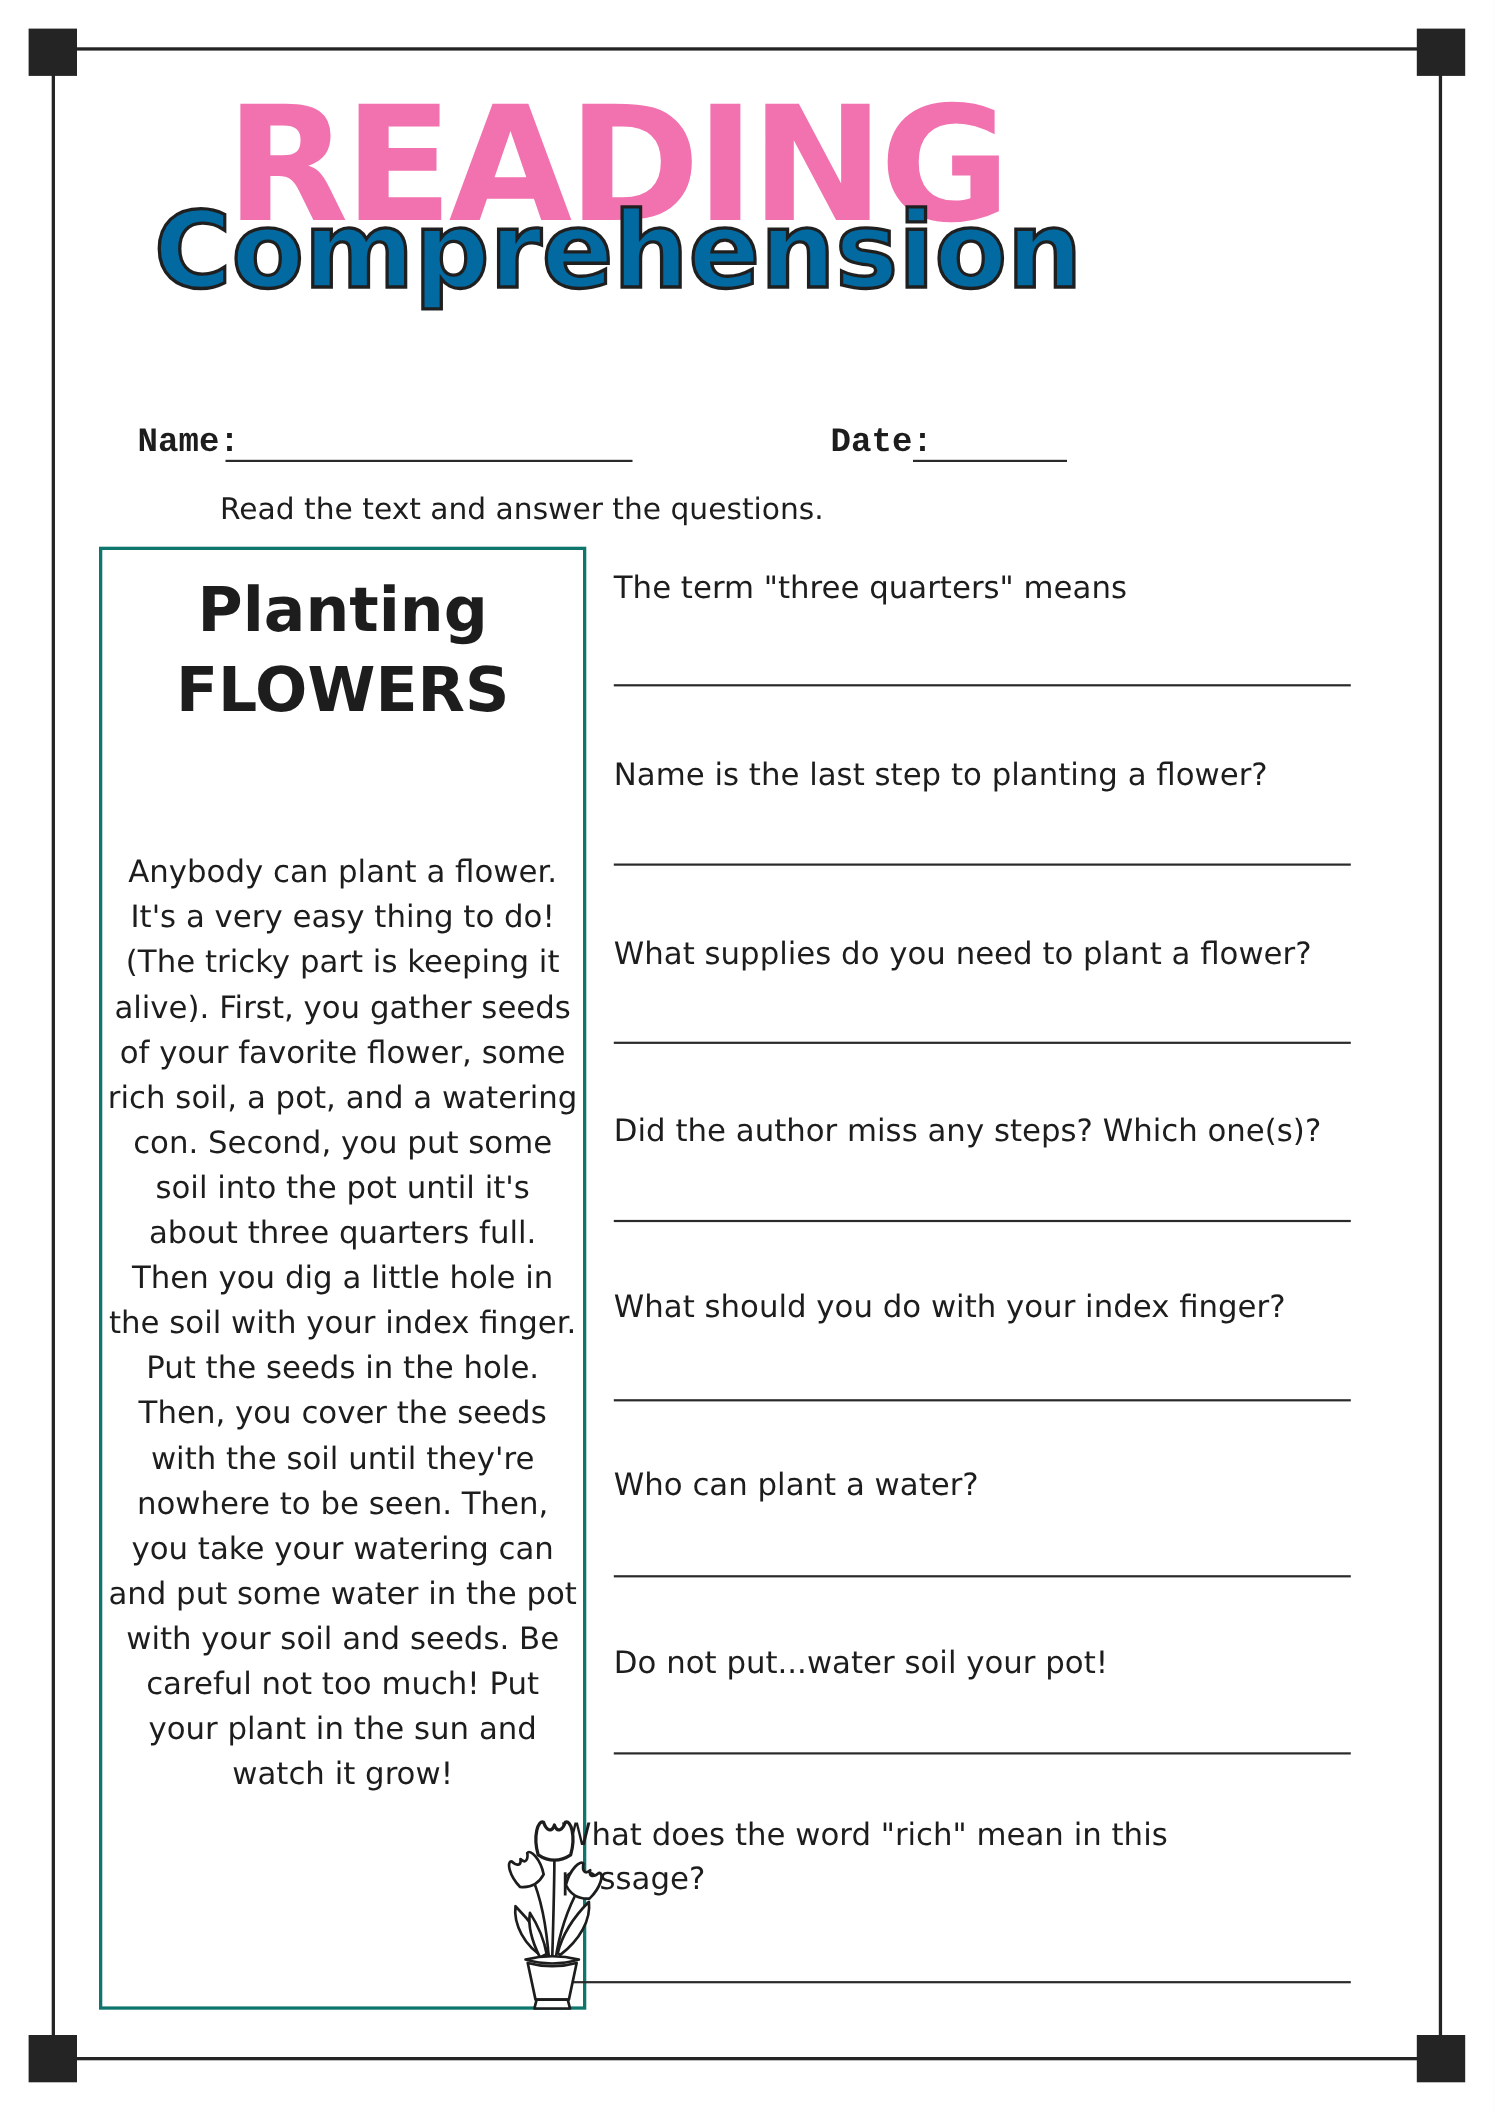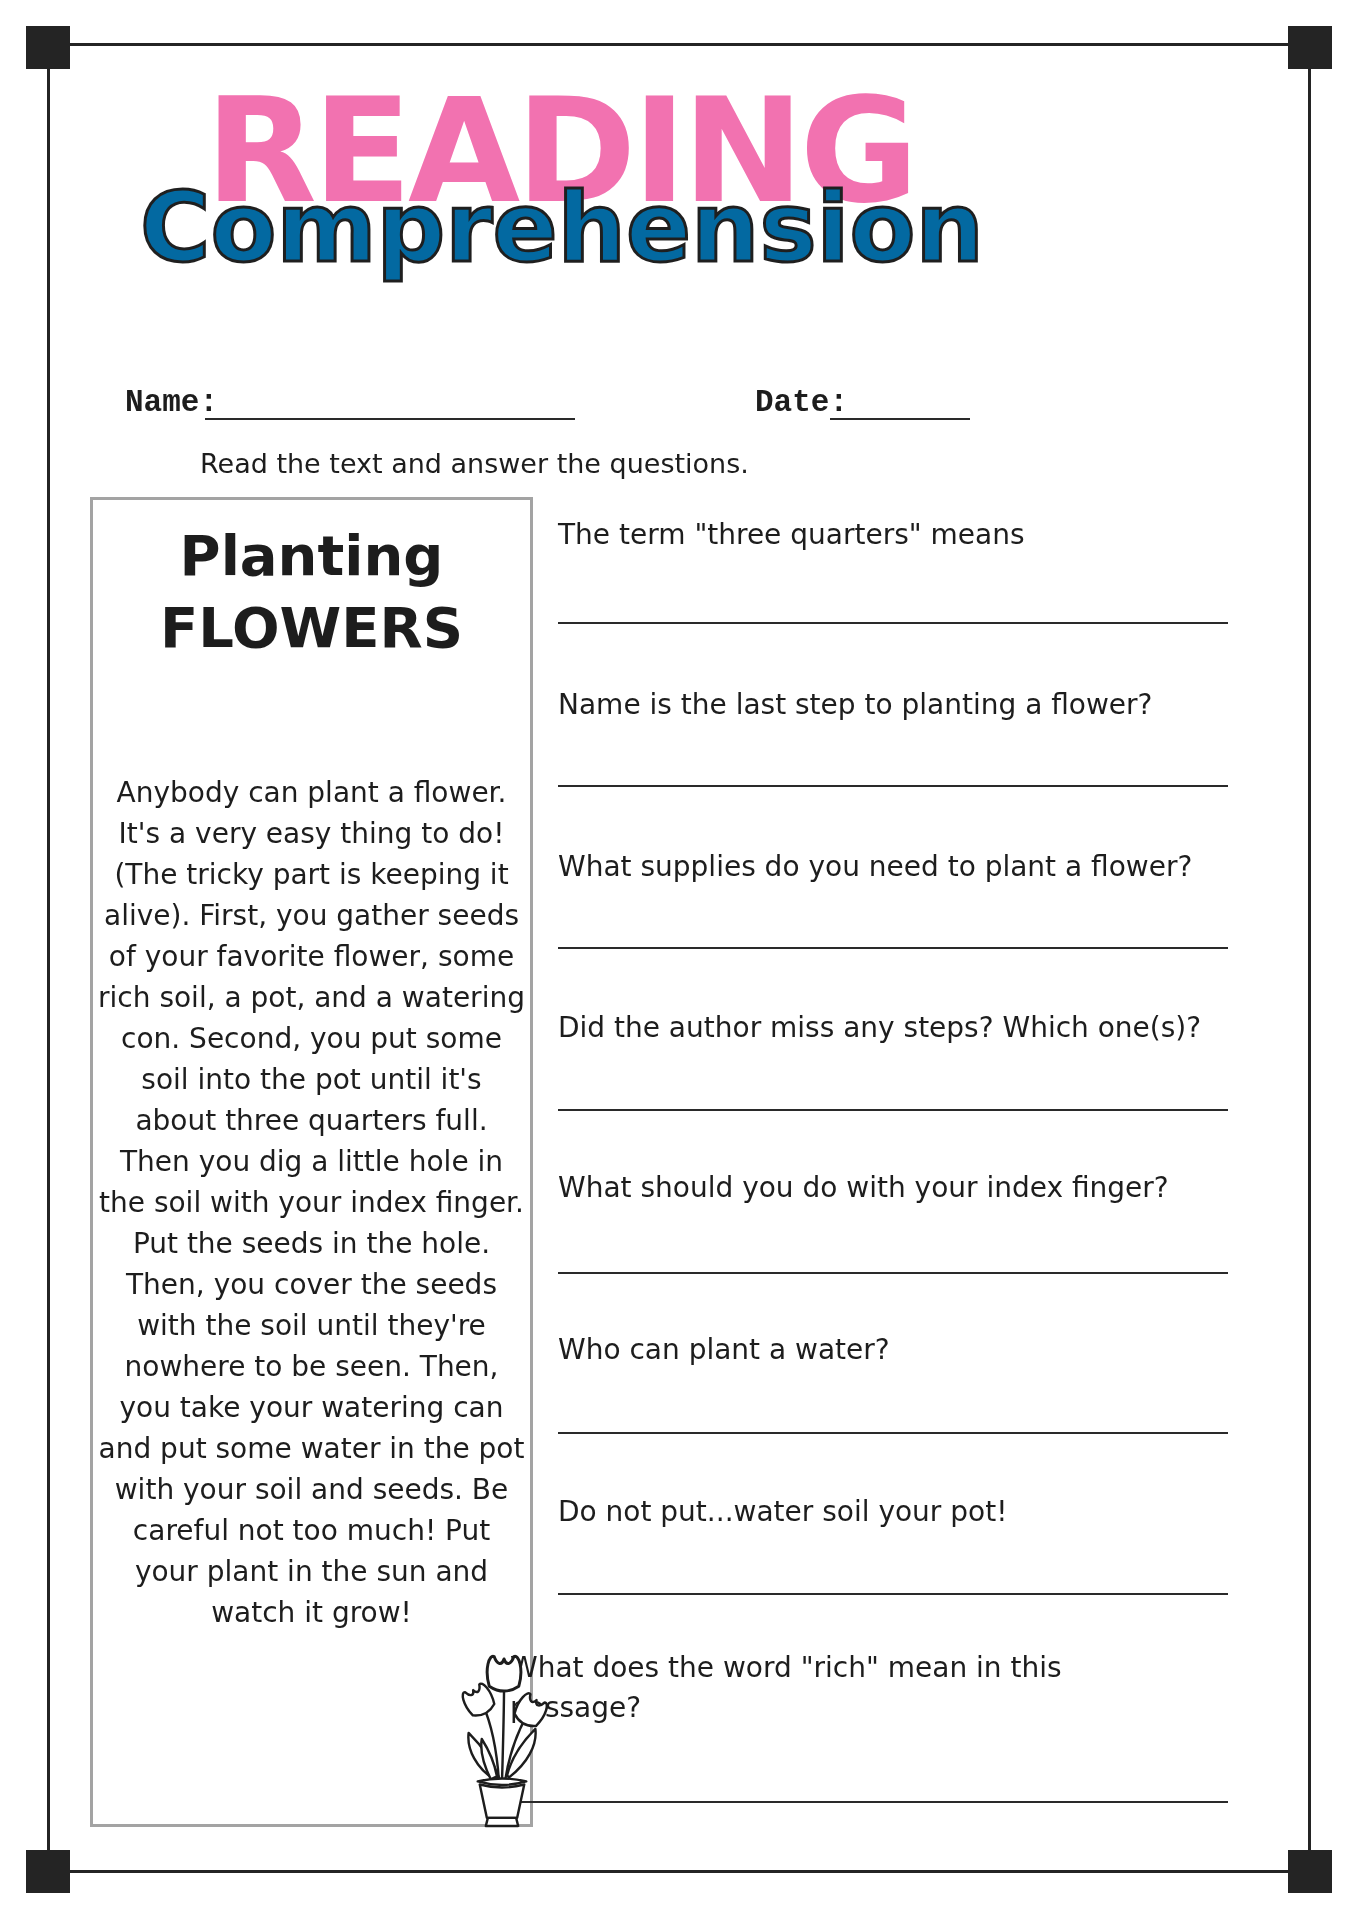--- a/index.html
+++ b/index.html
@@ -44,7 +44,7 @@
   
   .passage-box {
     position:absolute; left:90px; top:497px; width:443px; height:1330px;
-    border:3px solid #a3a3a3;
+    border:3px solid #0f766e;
   }
   .passage-title {
     position:absolute; left:0; top:20px; width:100%;

